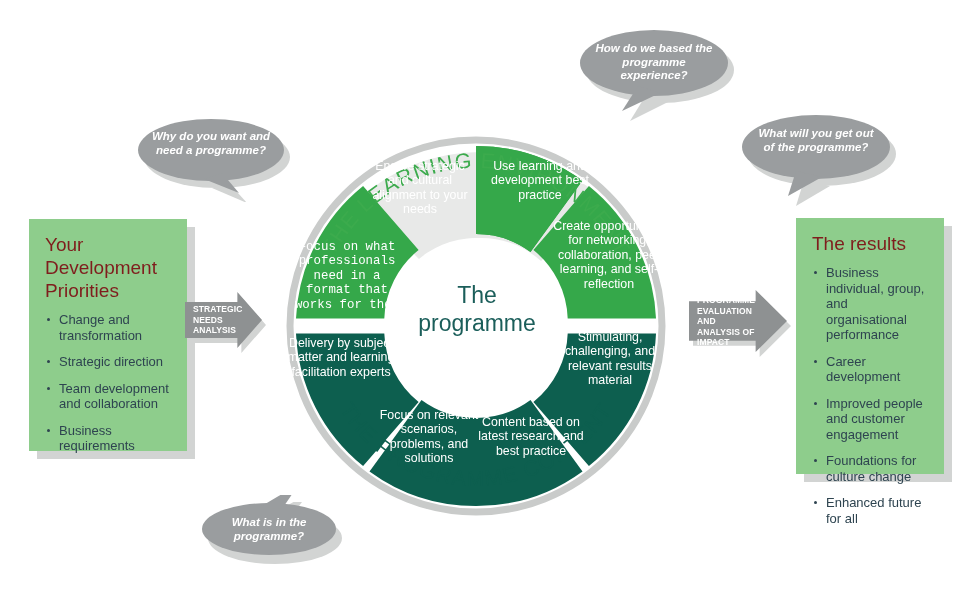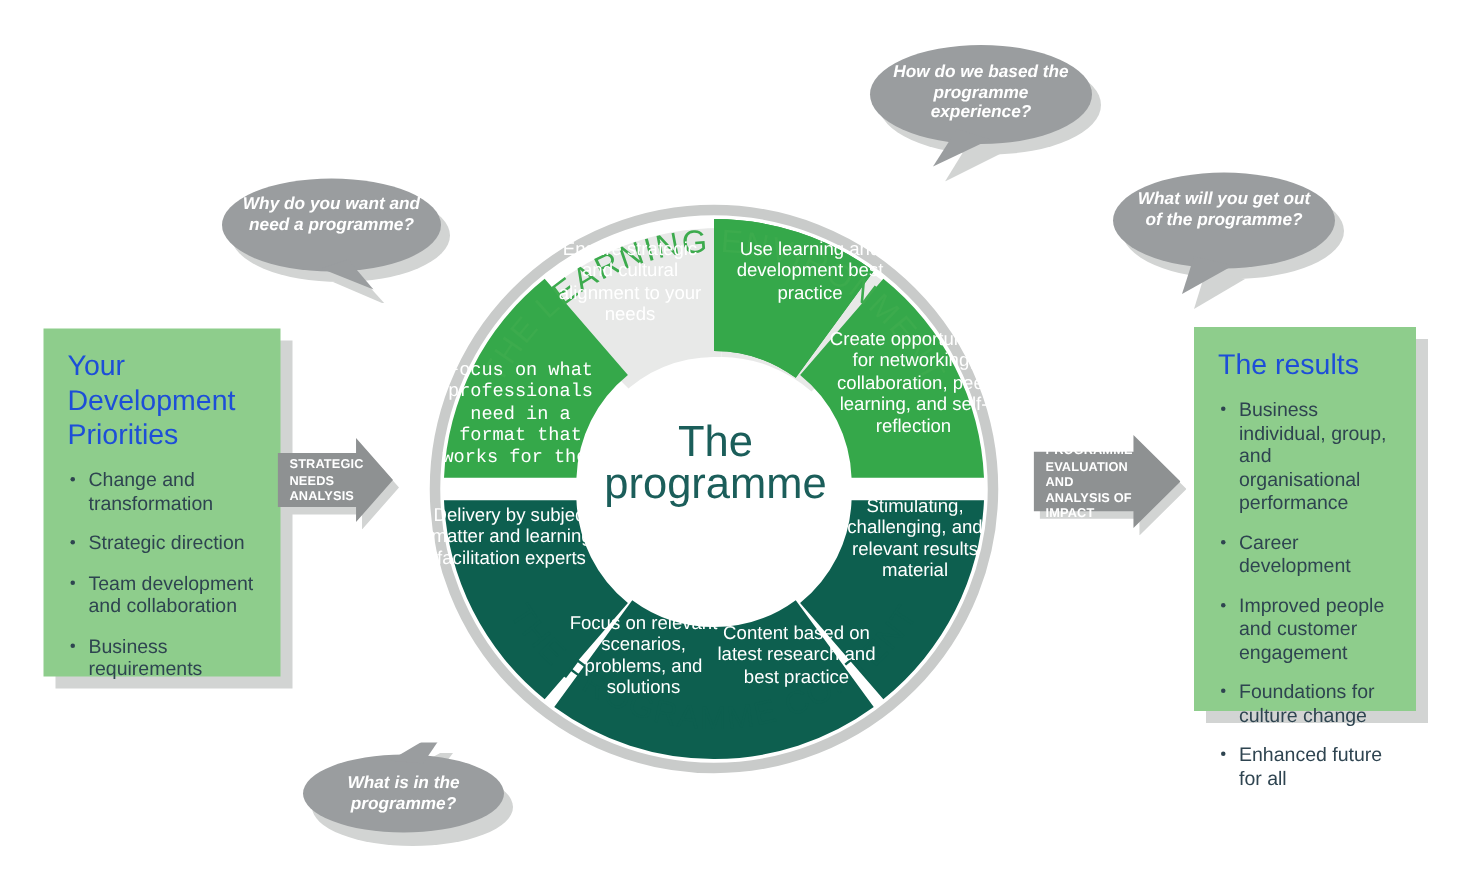--- a/index.html
+++ b/index.html
@@ -268,7 +268,7 @@
 
   <div id="center-label">The programme</div>
 
-  <div class="bubble" style="left:146px;top:117px;width:150px;height:78px;">
+  <div class="bubble" style="left:136px;top:117px;width:150px;height:78px;">
     <svg class="bub-shadow" viewBox="0 0 150 78">
       <ellipse cx="75" cy="33" rx="73" ry="31" fill="#d2d4d3"></ellipse>
       <path d="M86,58 L105,79 L70,64 Z" fill="#d2d4d3"></path>

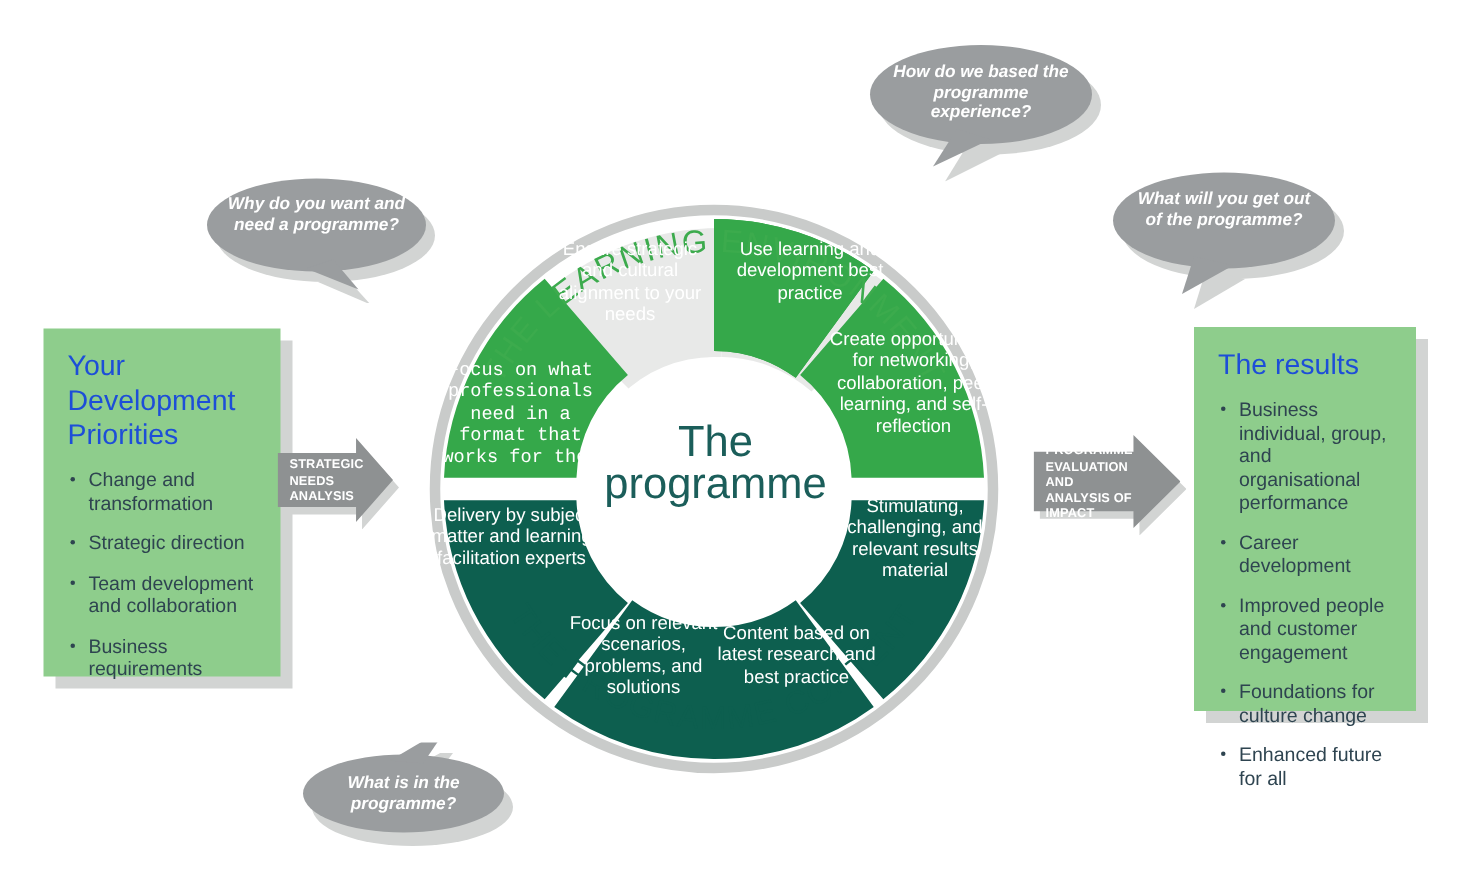--- a/index.html
+++ b/index.html
@@ -30,7 +30,7 @@
     font-size:19px;
     line-height:23px;
     font-weight:400;
-    color:#1d4ed8;
+    color:#7f1d1d;
     margin:0 0 10px 0;
   }
   .panel ul{

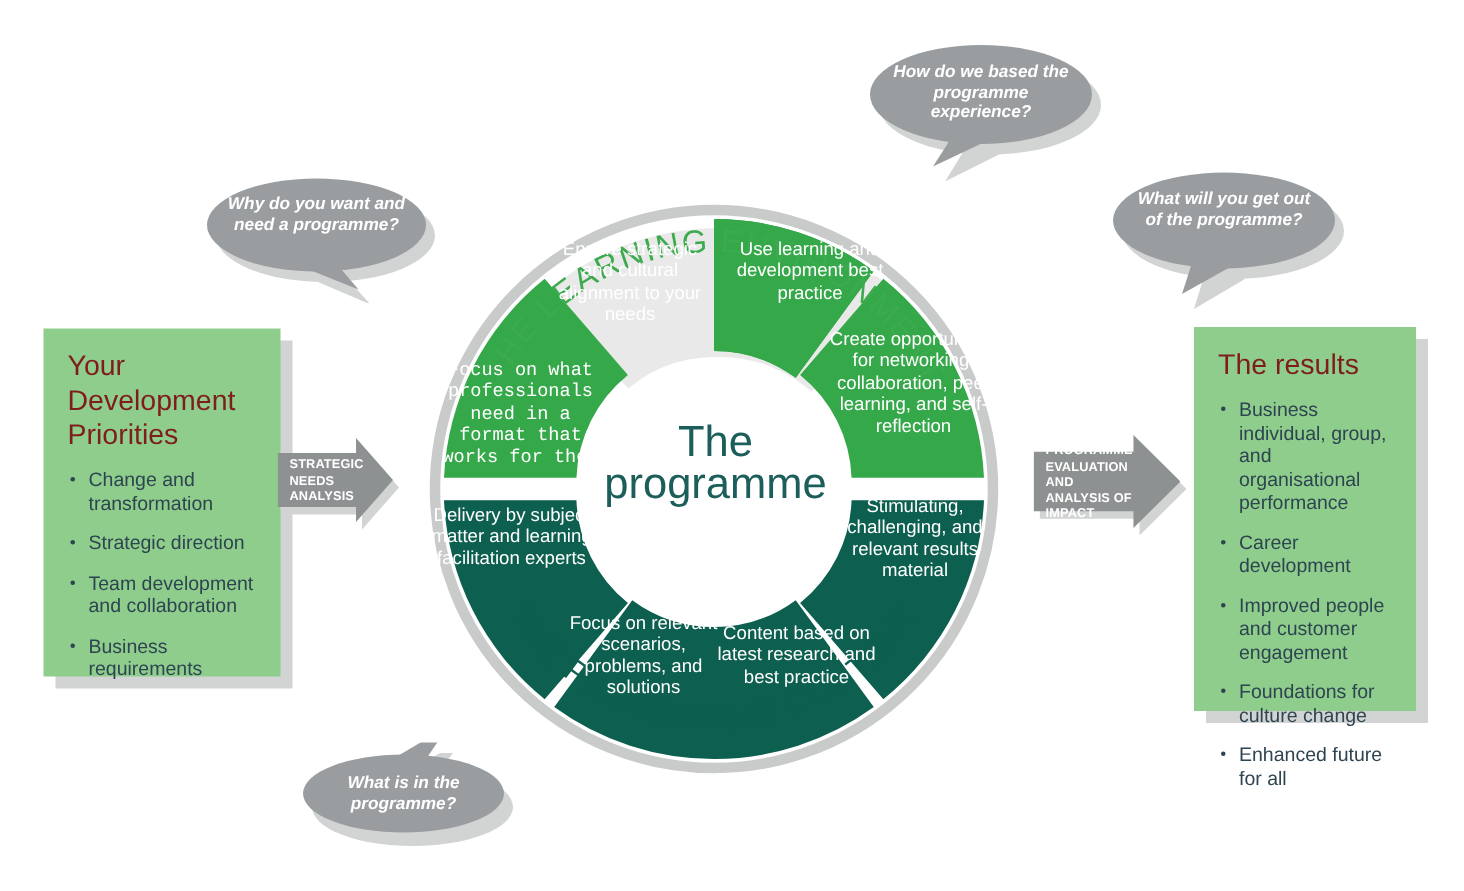--- a/index.html
+++ b/index.html
@@ -125,7 +125,7 @@
     width:158px;
     text-align:center;
     color:#1b5e5a;
-    font-size:29px;
+    font-size:23px;
     line-height:28px;
     z-index:5;
   }

